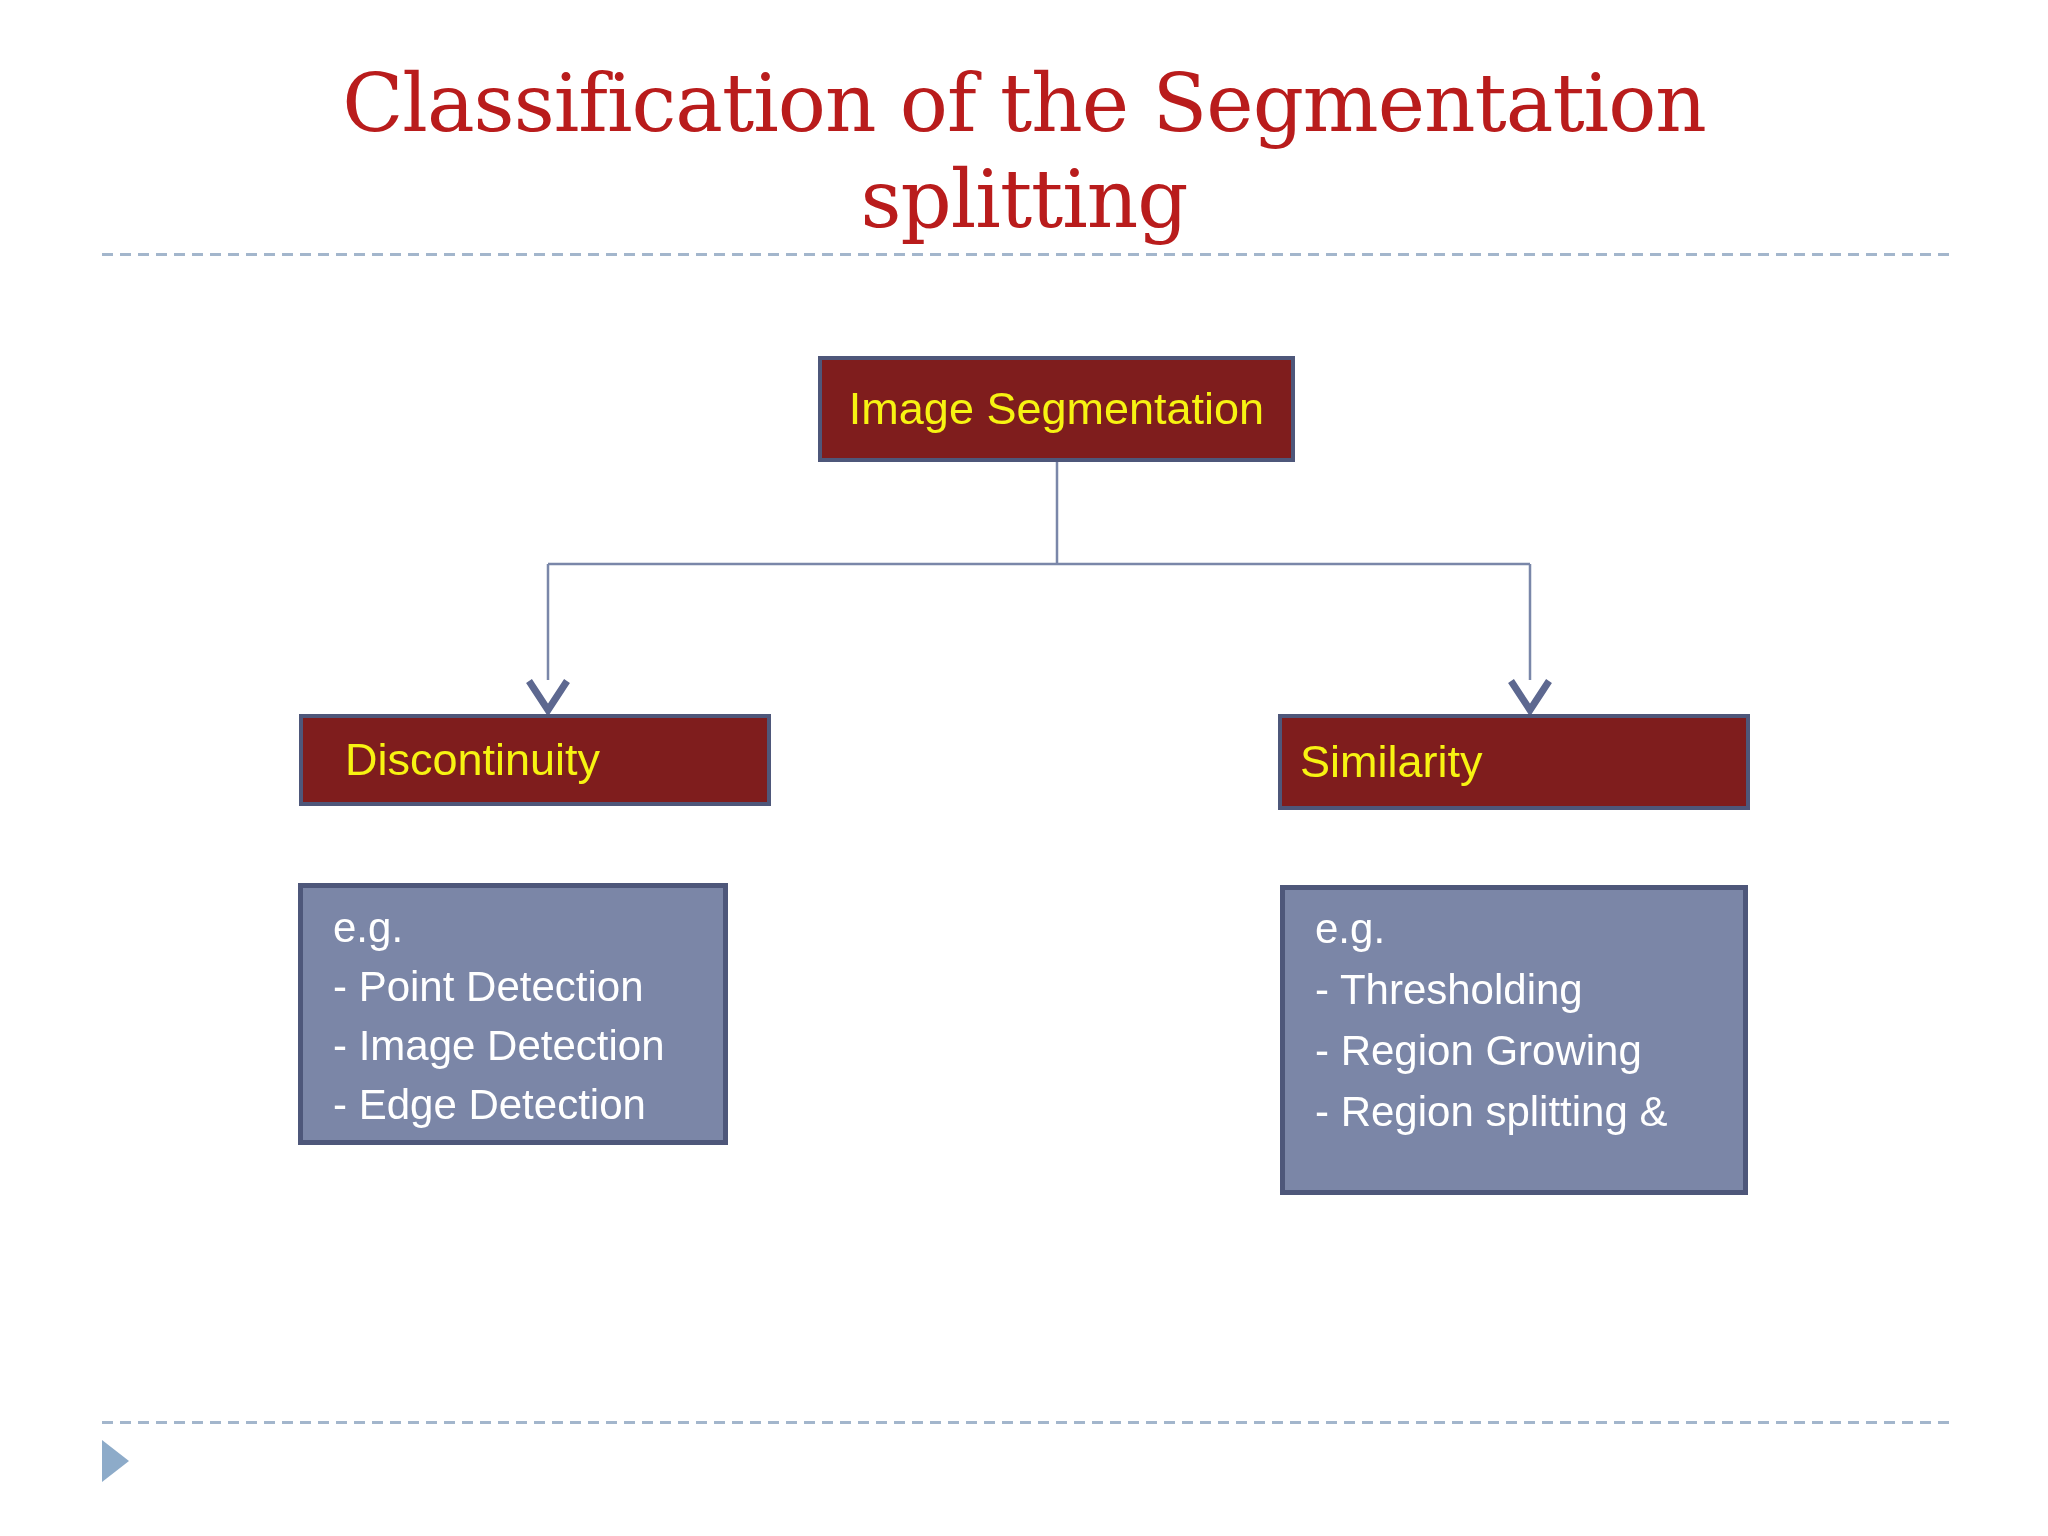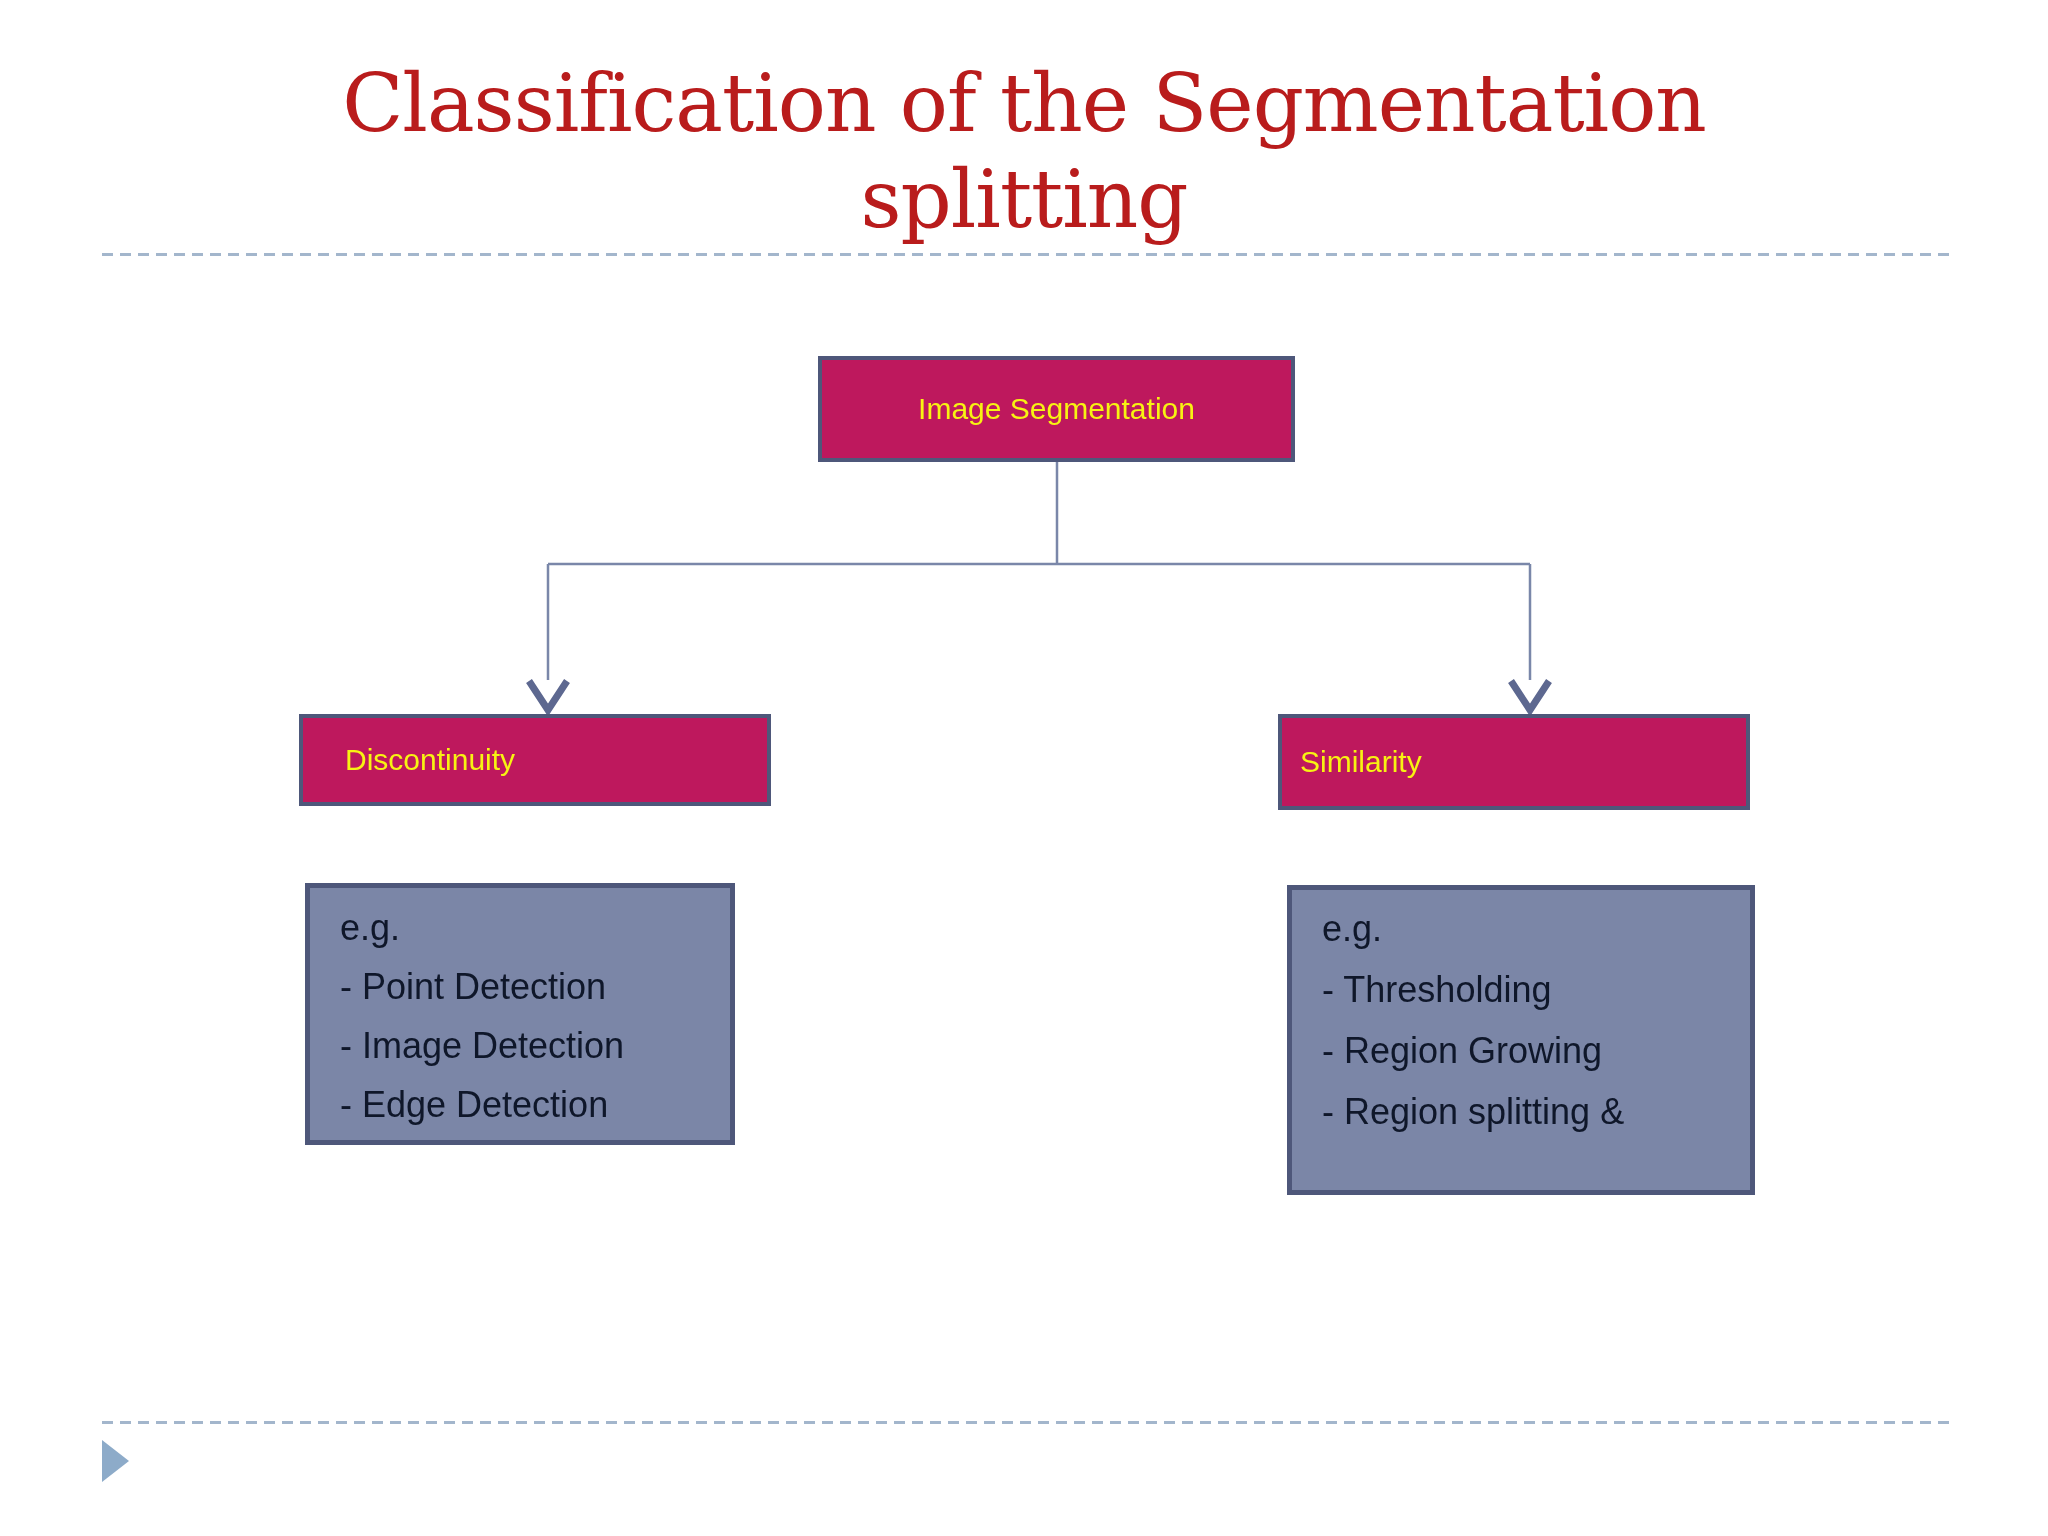--- a/index.html
+++ b/index.html
@@ -22,9 +22,9 @@
   .connectors{position:absolute;left:0;top:0;width:2048px;height:1536px;pointer-events:none;}
   .node{
     position:absolute;box-sizing:border-box;
-    background:#be185d;border:4px solid #4E577A;
+    background:#7f1d1d;border:4px solid #4E577A;
     color:#F7F312;display:flex;align-items:center;
-    font-size:30px;
+    font-size:45px;
   }
   .node-root{left:818px;top:356px;width:477px;height:106px;justify-content:center;text-align:center;}
   .node-left{left:299px;top:714px;width:472px;height:92px;padding-left:42px;}

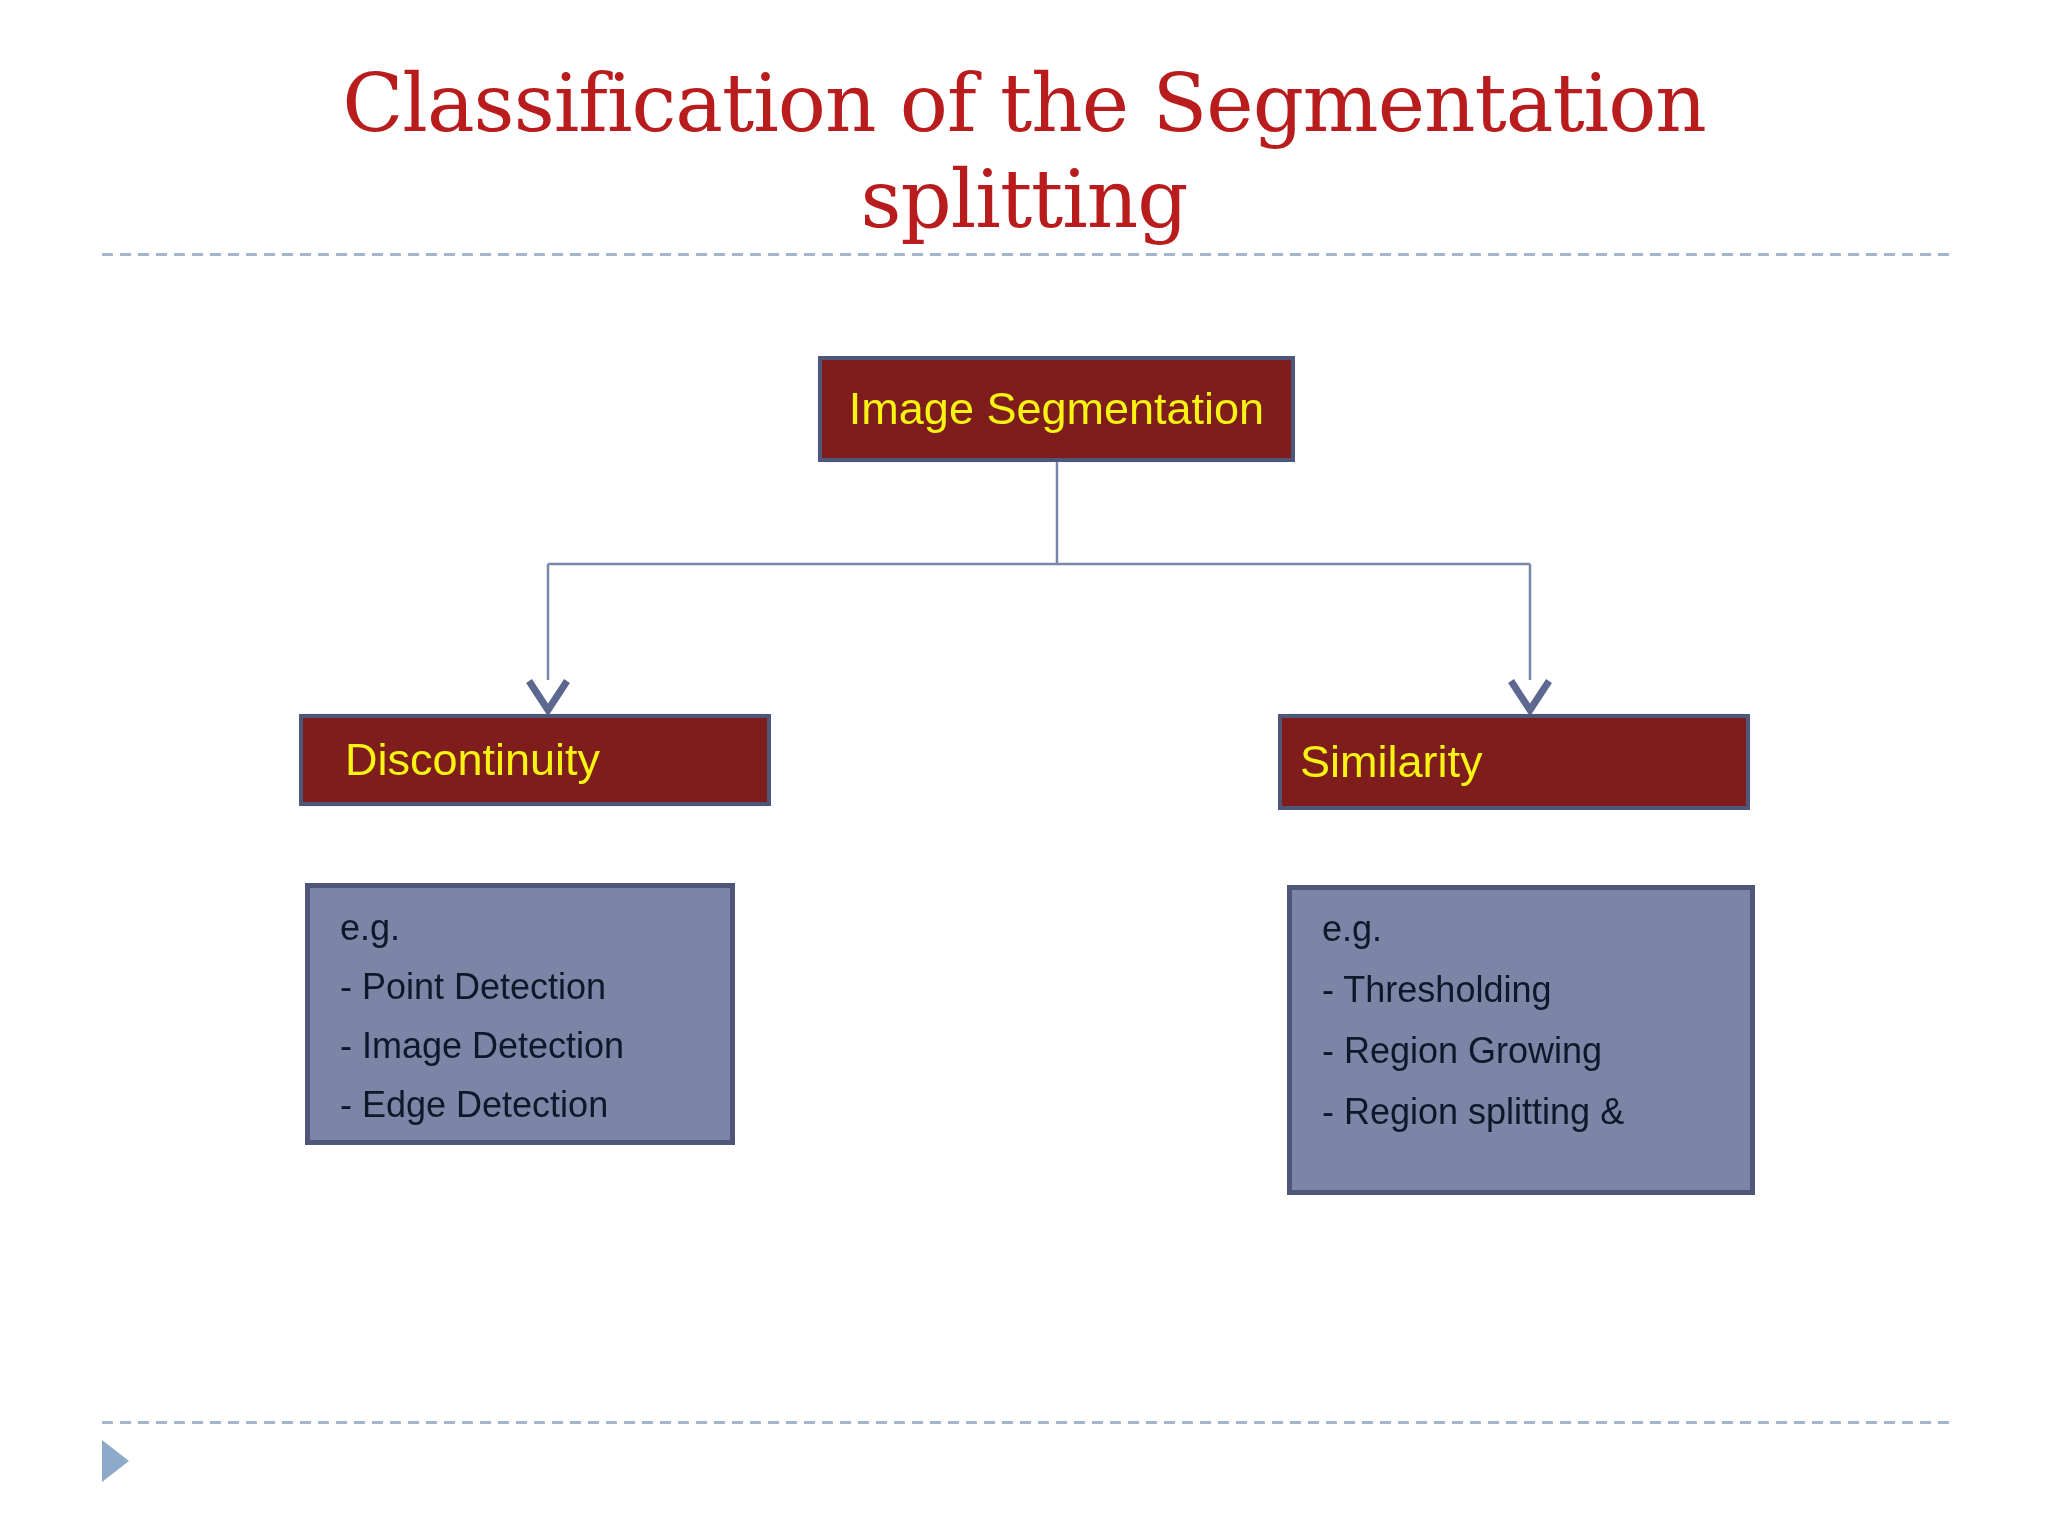--- a/index.html
+++ b/index.html
@@ -32,7 +32,7 @@
   .egbox{
     position:absolute;box-sizing:border-box;
     background:#7B86A7;border:5px solid #4E577A;
-    color:#0f172a;font-size:36px;display:block;margin-left:7px;
+    color:#ffffff;font-size:42px;display:block;
   }
   .egbox-left{left:298px;top:883px;width:430px;height:262px;padding:10px 10px 0 30px;}
   .egbox-left .eg-line{line-height:59px;}

